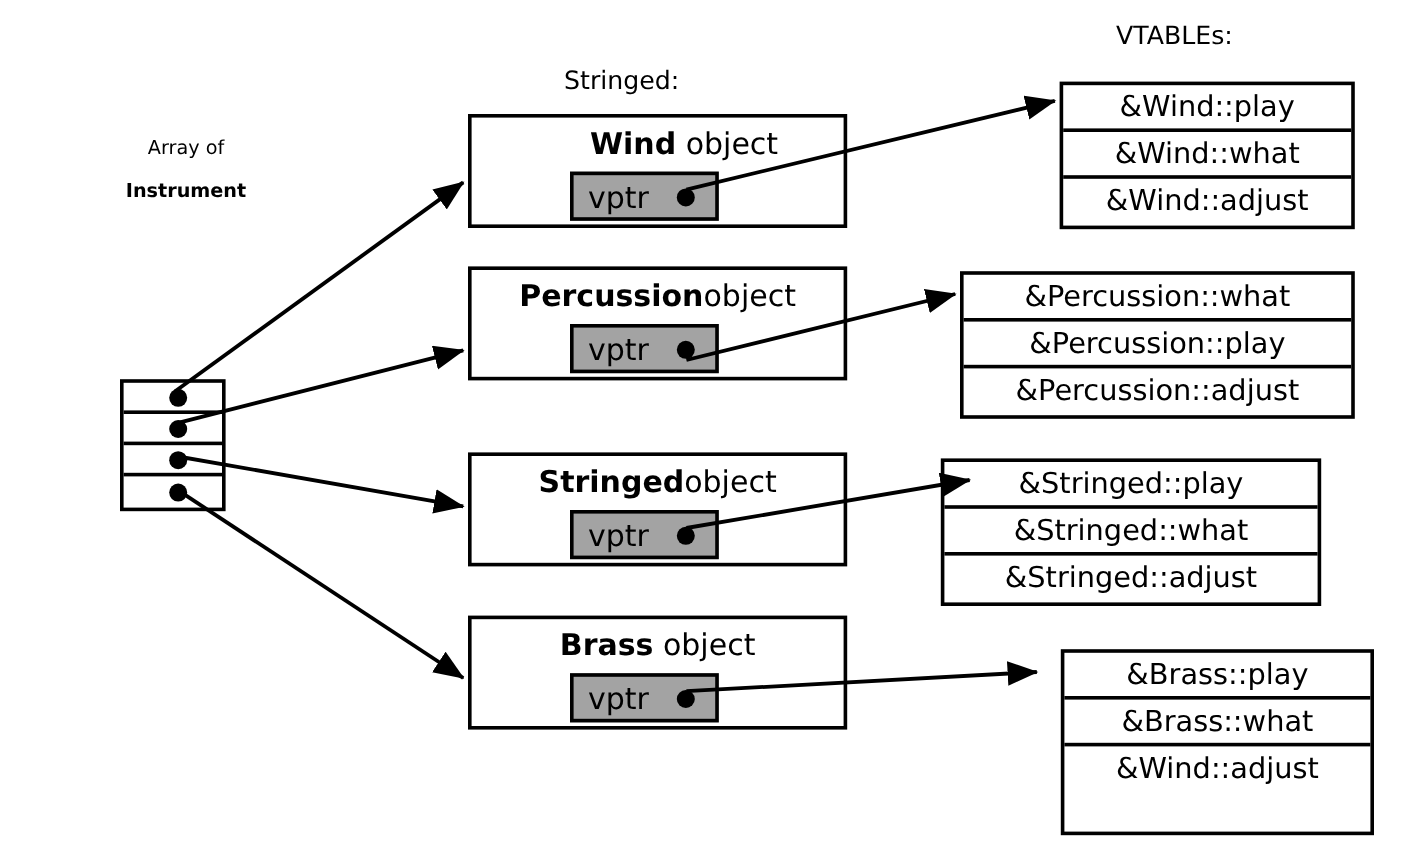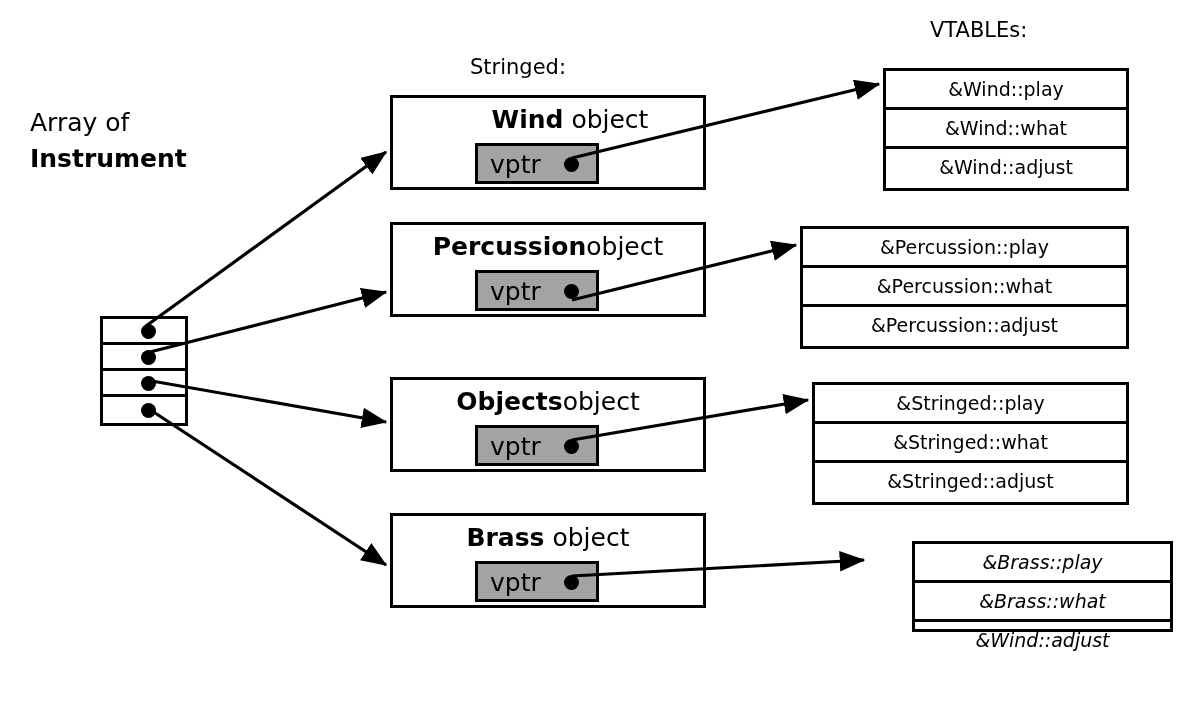--- a/index.html
+++ b/index.html
@@ -115,7 +115,7 @@
     height: 39px;
     line-height: 37px;
     text-align: center;
-    font-size: 19px;
+    font-size: 24px;
     white-space: nowrap;
     overflow: hidden;
   }

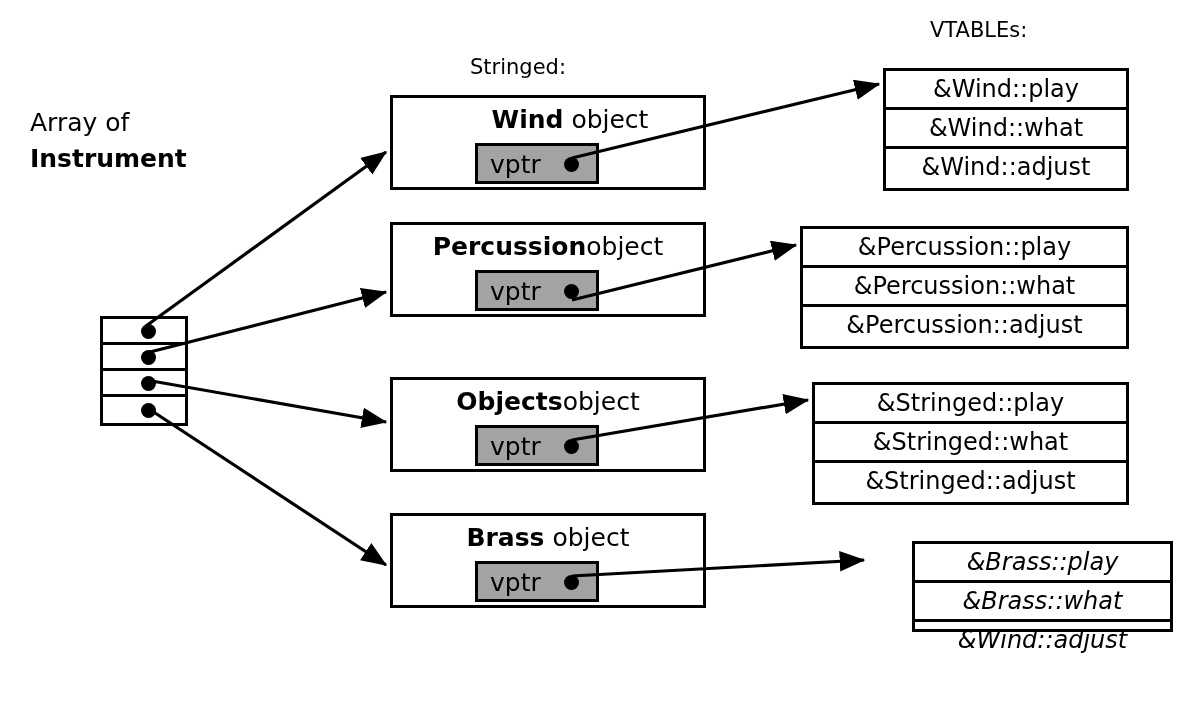--- a/index.html
+++ b/index.html
@@ -31,8 +31,8 @@
   
   .left-label {
     width: 250px;
-    text-align: left;
-    font-size: 25px;
+    text-align: center;
+    font-size: 16px;
     line-height: 36px;
     white-space: nowrap;
   }

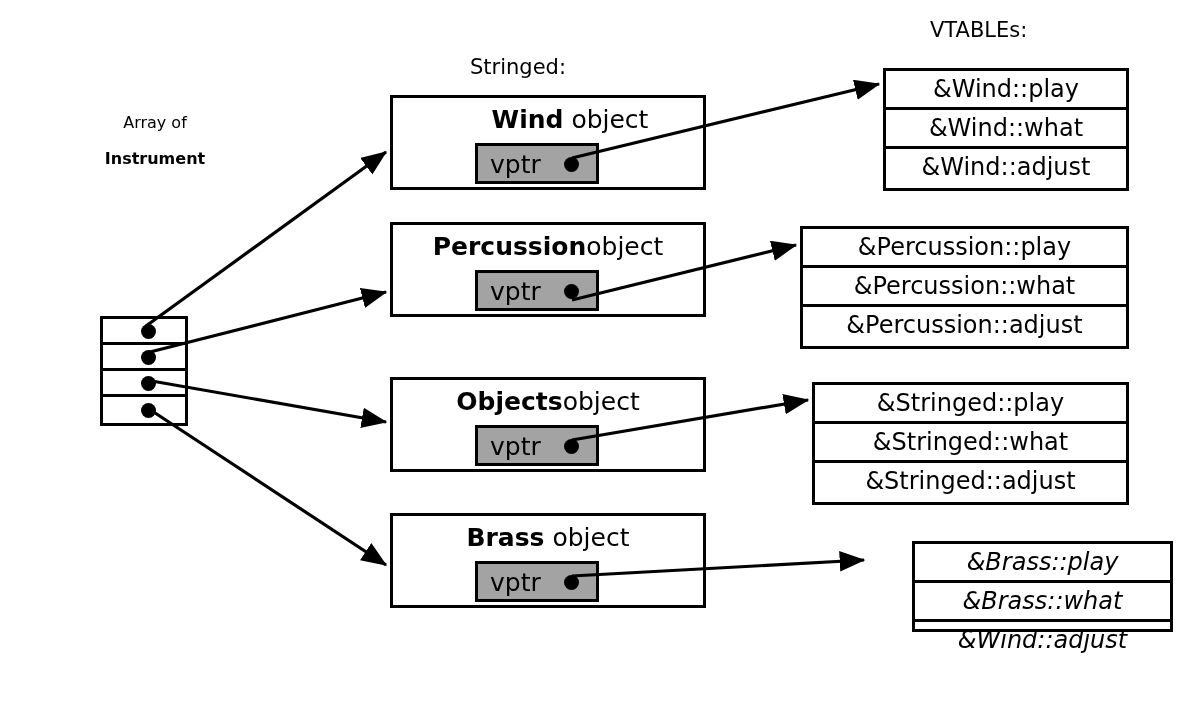--- a/index.html
+++ b/index.html
@@ -198,8 +198,8 @@
   </div>
 
   <div class="abs vtable" style="left:800px; top:226px; width:329px; height:123px;">
+    <div class="vrow">&amp;Percussion::what</div>
     <div class="vrow">&amp;Percussion::play</div>
-    <div class="vrow">&amp;Percussion::what</div>
     <div class="vrow">&amp;Percussion::adjust</div>
   </div>
 

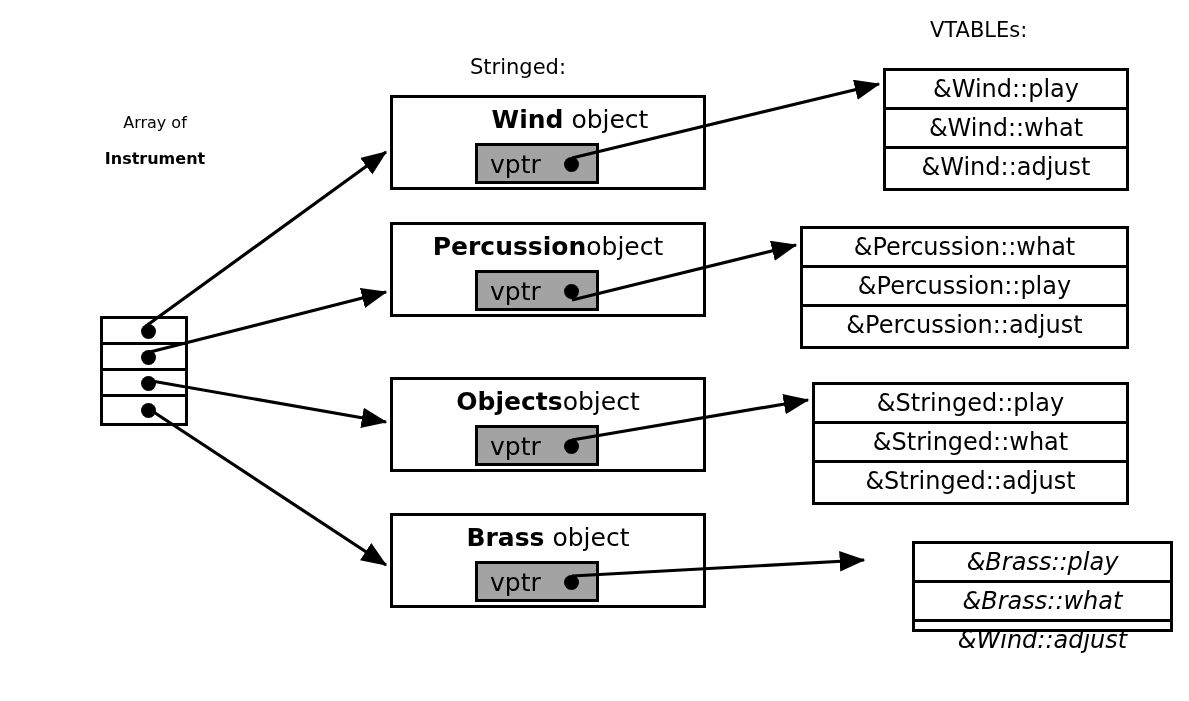--- a/index.html
+++ b/index.html
@@ -176,7 +176,7 @@
   </div>
 
   <div class="abs obj-box" style="left:390px; top:377px; width:316px; height:95px;">
-    <div class="obj-title"><span class="cls">Objects</span><span class="obj-word">object</span></div>
+    <div class="obj-title"><span class="cls">Stringed</span><span class="obj-word">object</span></div>
     <div class="vptr-box">
       <span class="vptr-label">vptr</span>
       <span class="vptr-dot"></span>

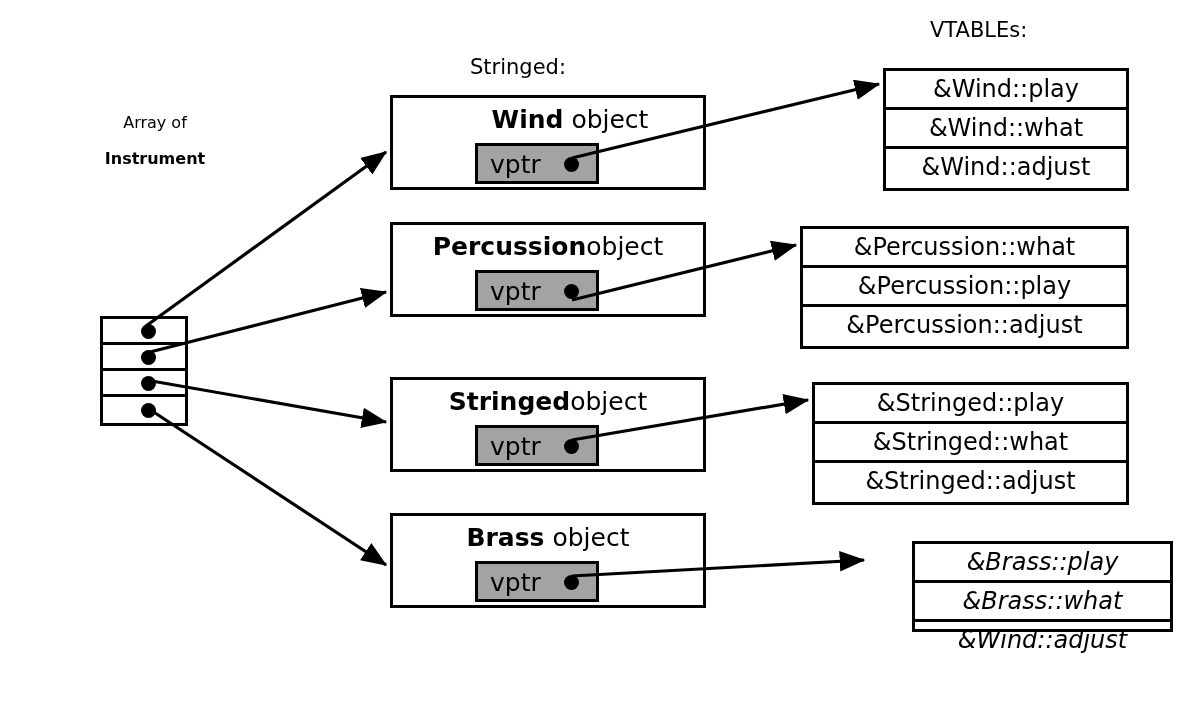--- a/index.html
+++ b/index.html
@@ -203,7 +203,7 @@
     <div class="vrow">&amp;Percussion::adjust</div>
   </div>
 
-  <div class="abs vtable" style="left:812px; top:382px; width:317px; height:123px;">
+  <div class="abs vtable" style="left:784px; top:382px; width:317px; height:123px;">
     <div class="vrow">&amp;Stringed::play</div>
     <div class="vrow">&amp;Stringed::what</div>
     <div class="vrow">&amp;Stringed::adjust</div>

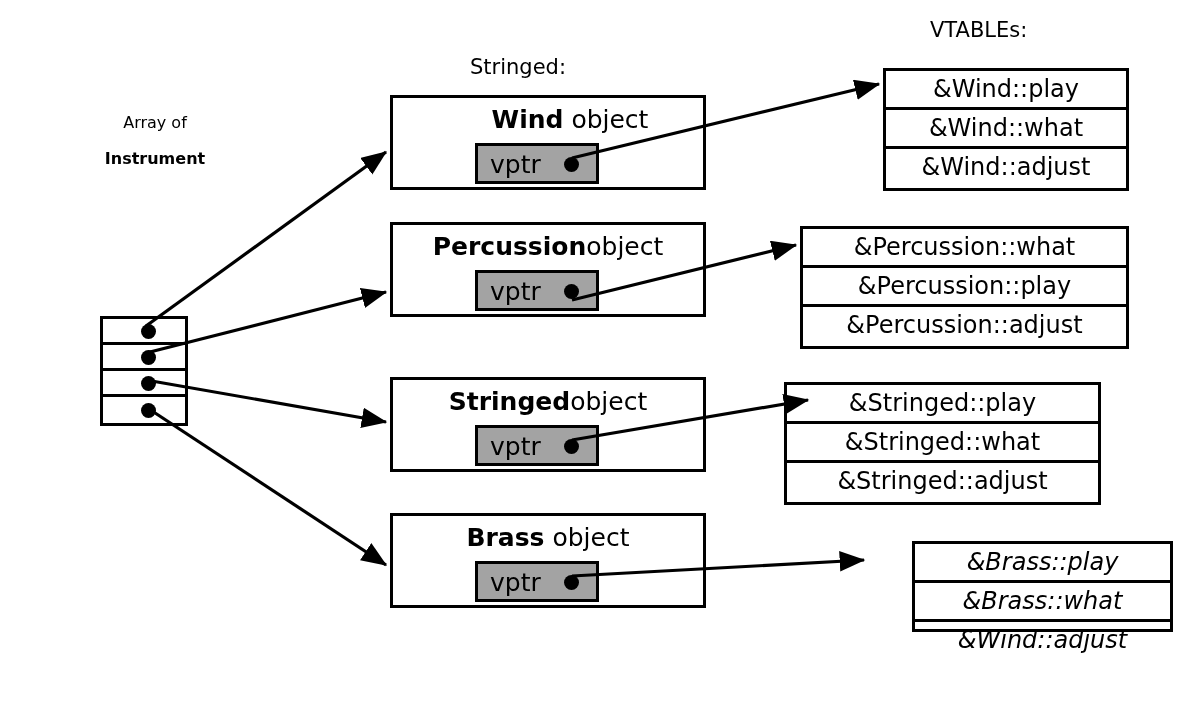--- a/index.html
+++ b/index.html
@@ -209,7 +209,7 @@
     <div class="vrow">&amp;Stringed::adjust</div>
   </div>
 
-  <div class="abs vtable" style="left:912px; top:541px; width:261px; height:91px;font-style:italic;">
+  <div class="abs vtable" style="left:884px; top:541px; width:261px; height:155px;">
     <div class="vrow">&amp;Brass::play</div>
     <div class="vrow">&amp;Brass::what</div>
     <div class="vrow">&amp;Wind::adjust</div>

